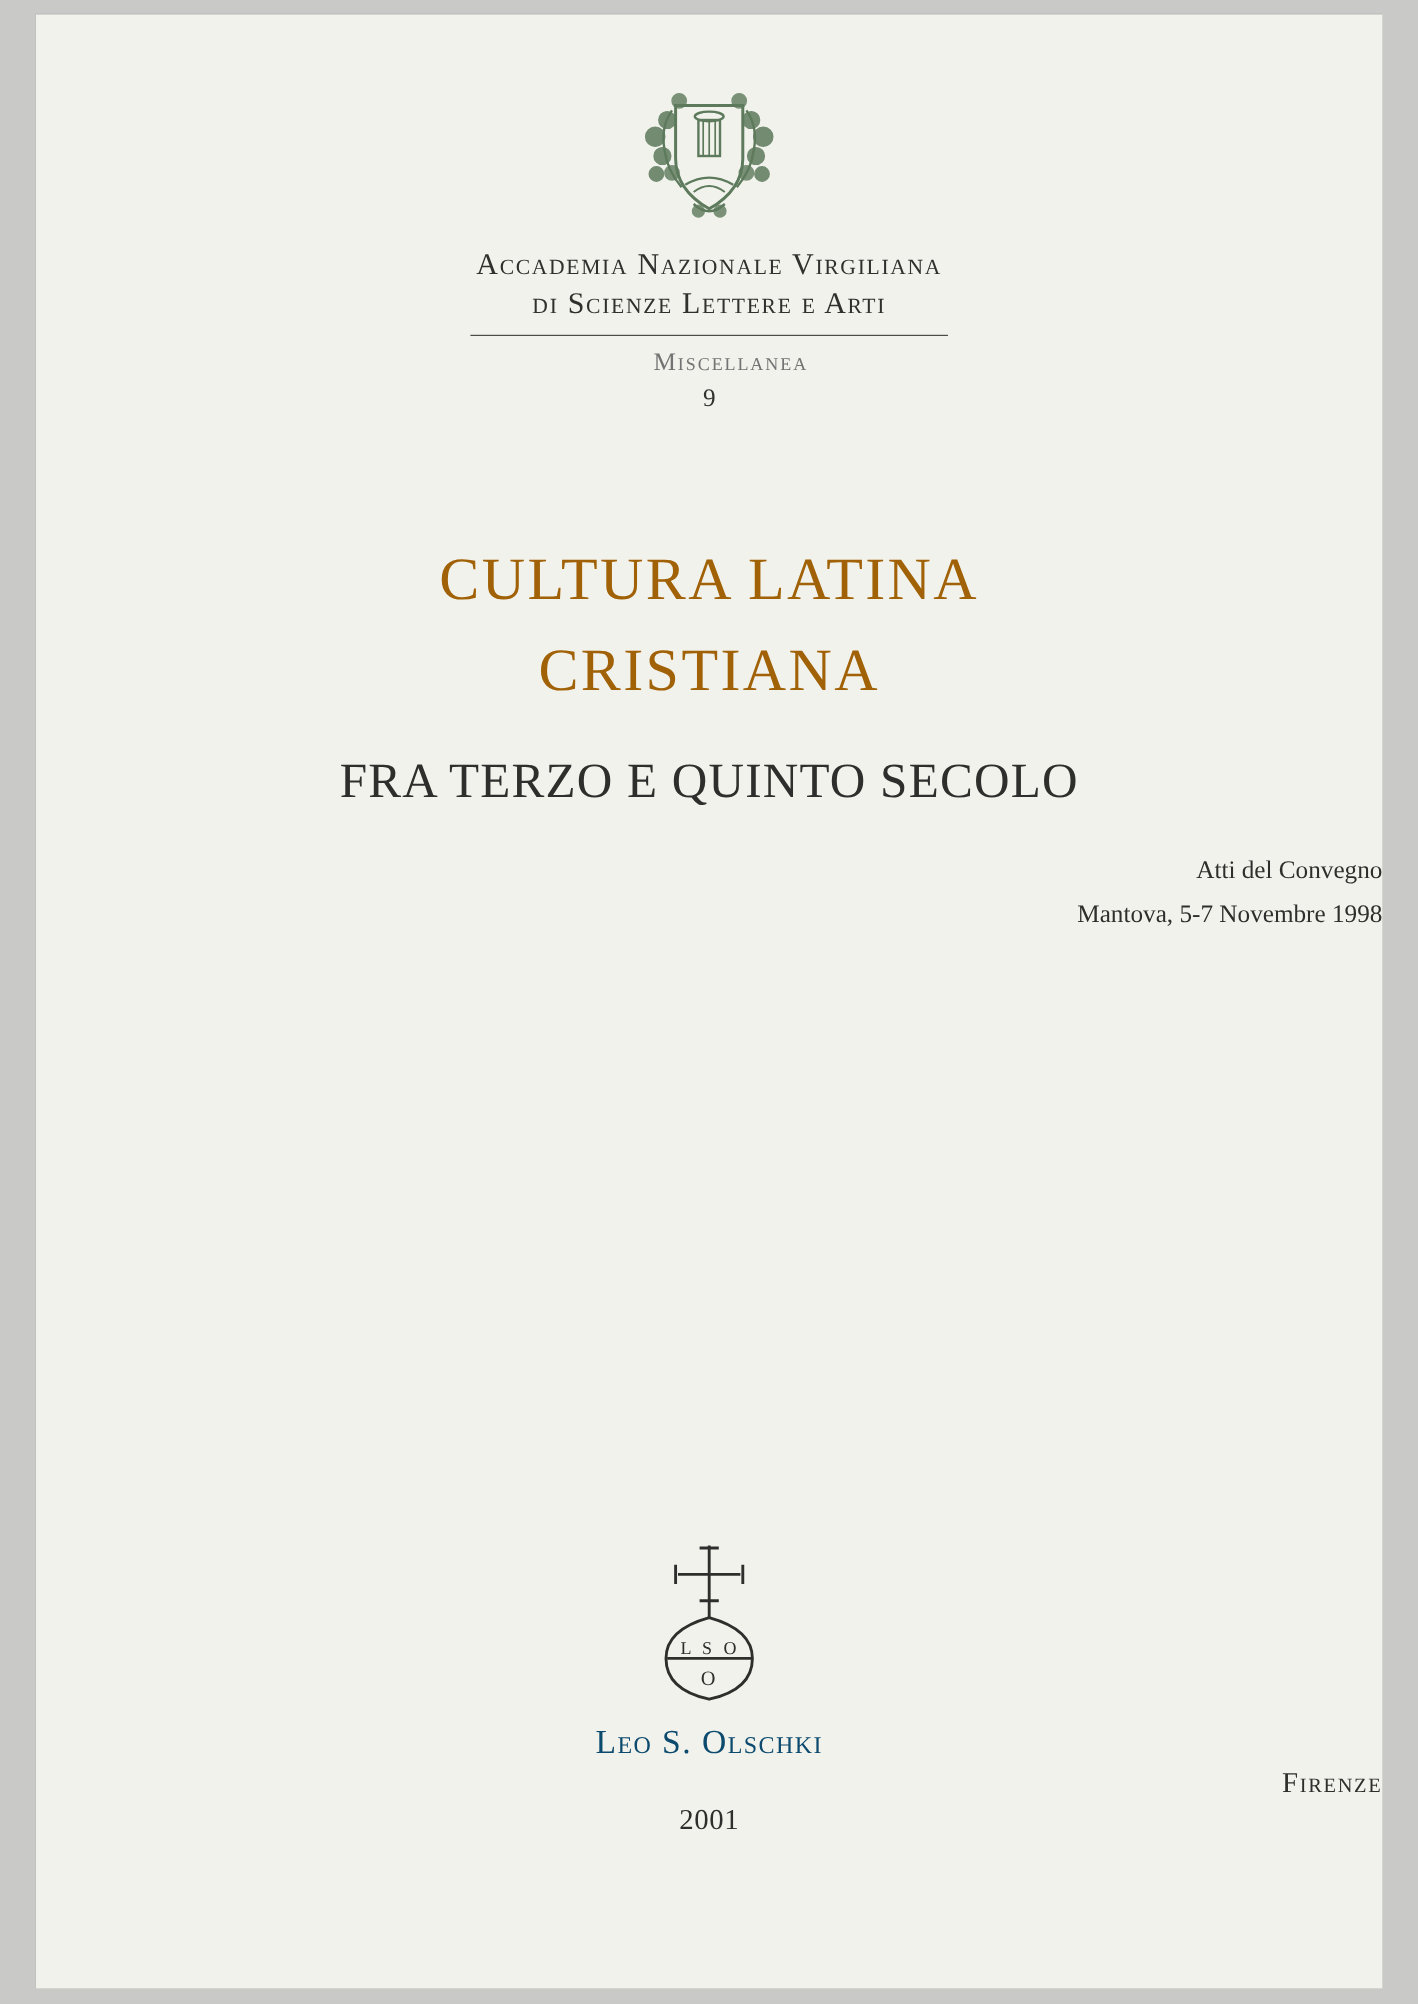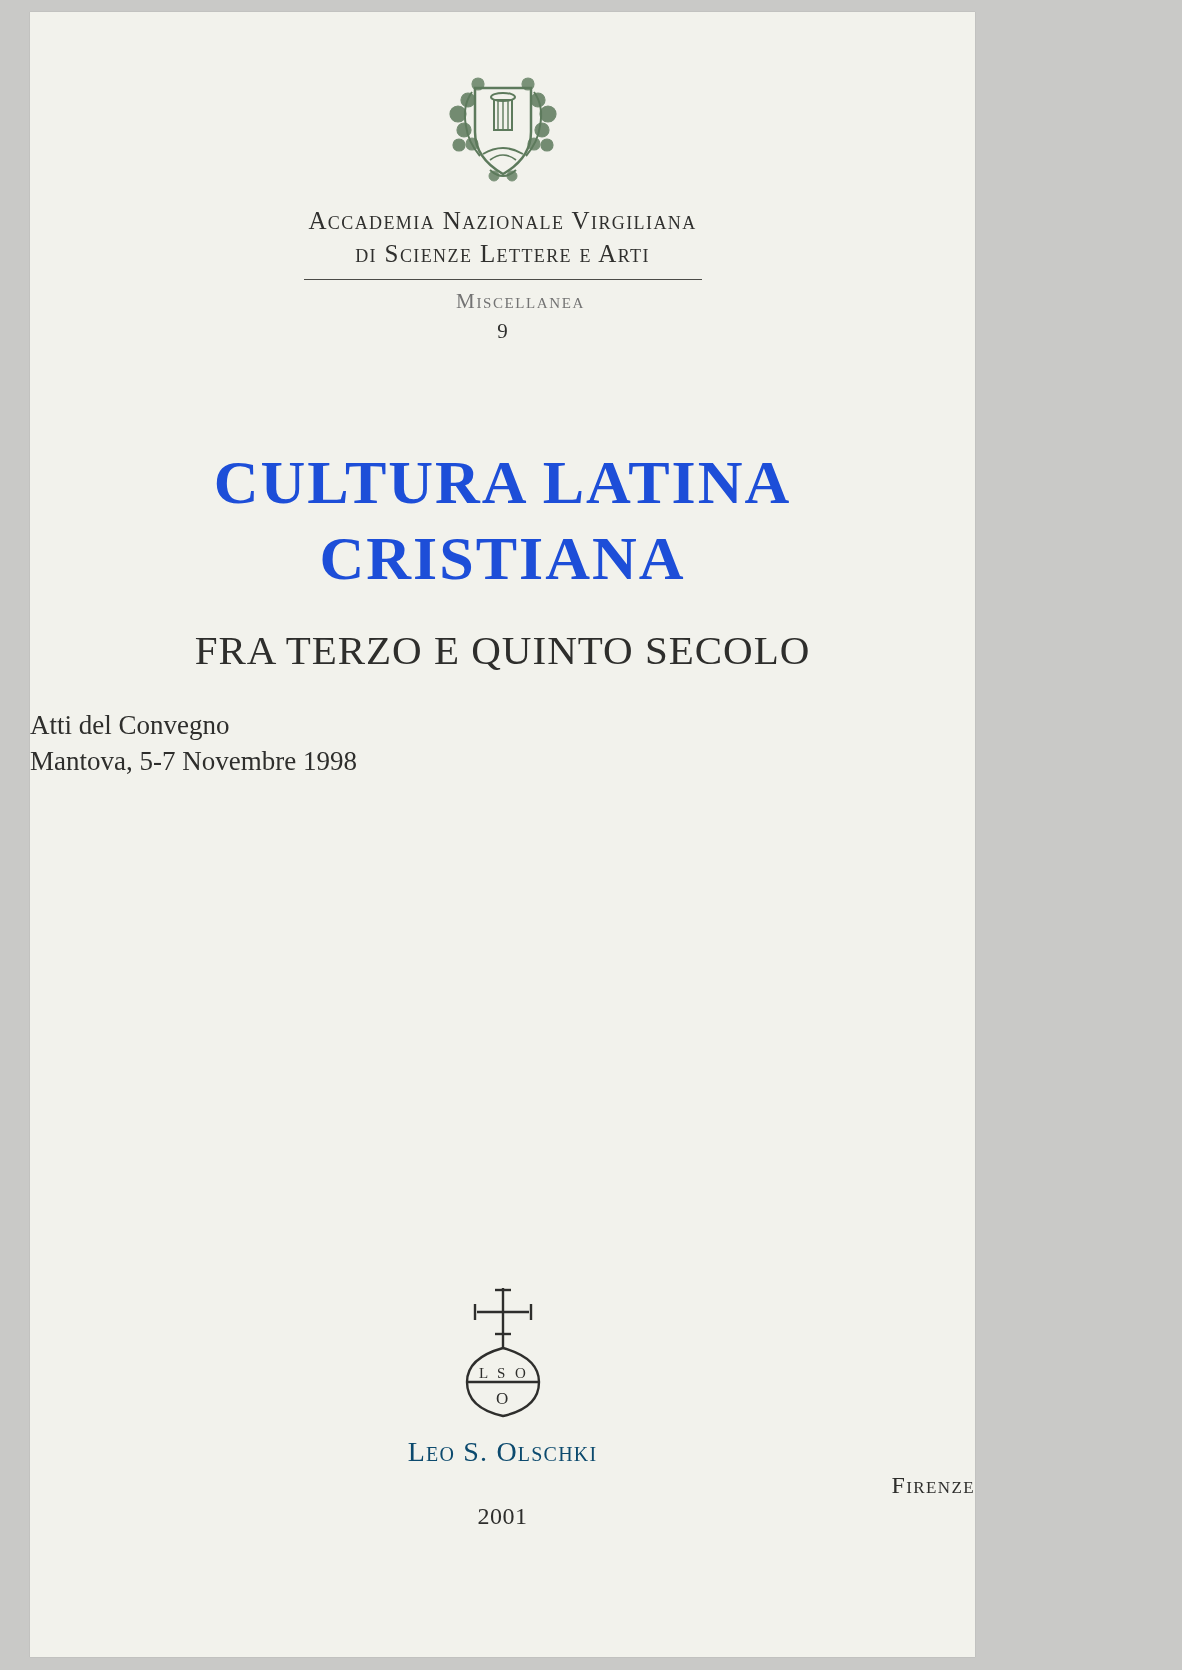--- a/index.html
+++ b/index.html
@@ -17,7 +17,7 @@
     position: absolute;
     left: 30px;
     top: 12px;
-    width: 945px;
+    width: 1122px;
     height: 1645px;
     background: #f2f2ec;
     box-shadow: 0 0 1px rgba(0,0,0,0.2);

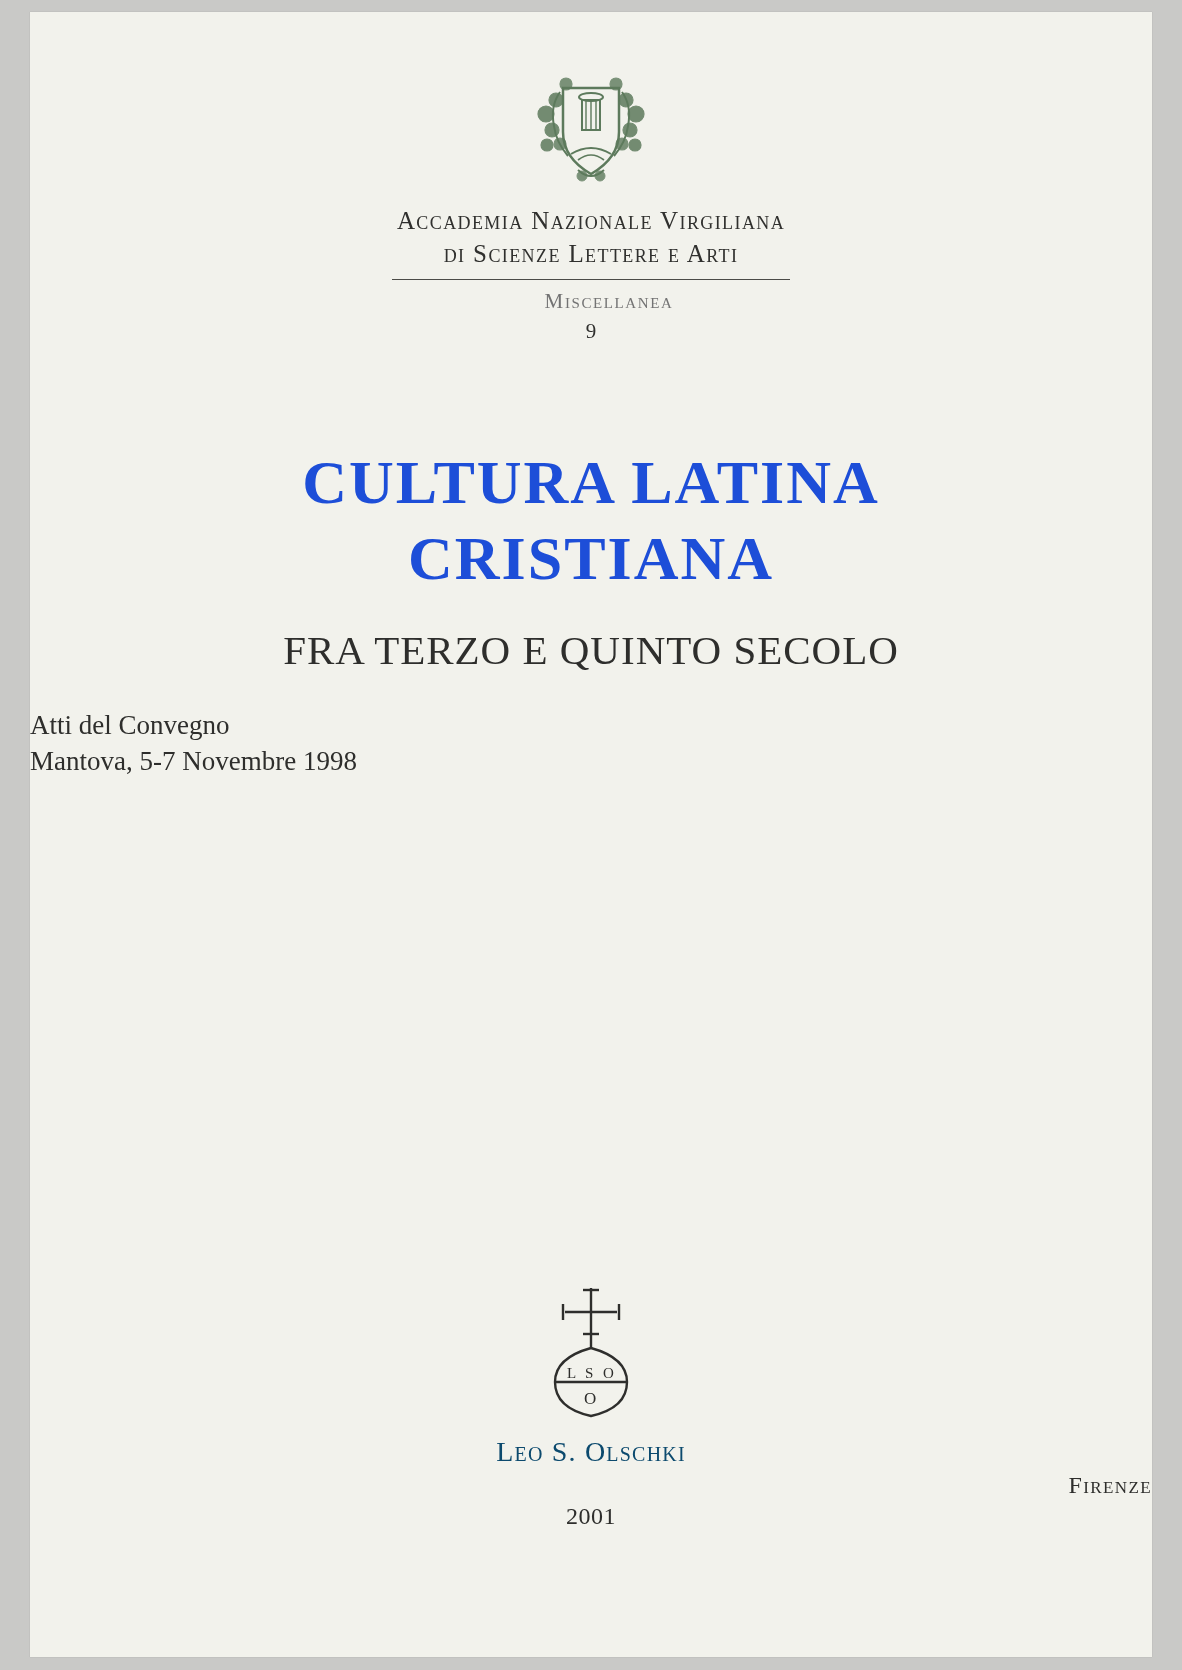--- a/index.html
+++ b/index.html
@@ -81,11 +81,11 @@
     text-align: center;
   }
   .title-main {
-    color: #1d4ed8;
-    font-size: 62px;
+    color: #a16207;
+    font-size: 50px;
     line-height: 76px;
     letter-spacing: 2px;
-    font-weight: bold;
+    font-weight: normal;
     font-family: "Liberation Serif", serif;
   }
   .title-sub {

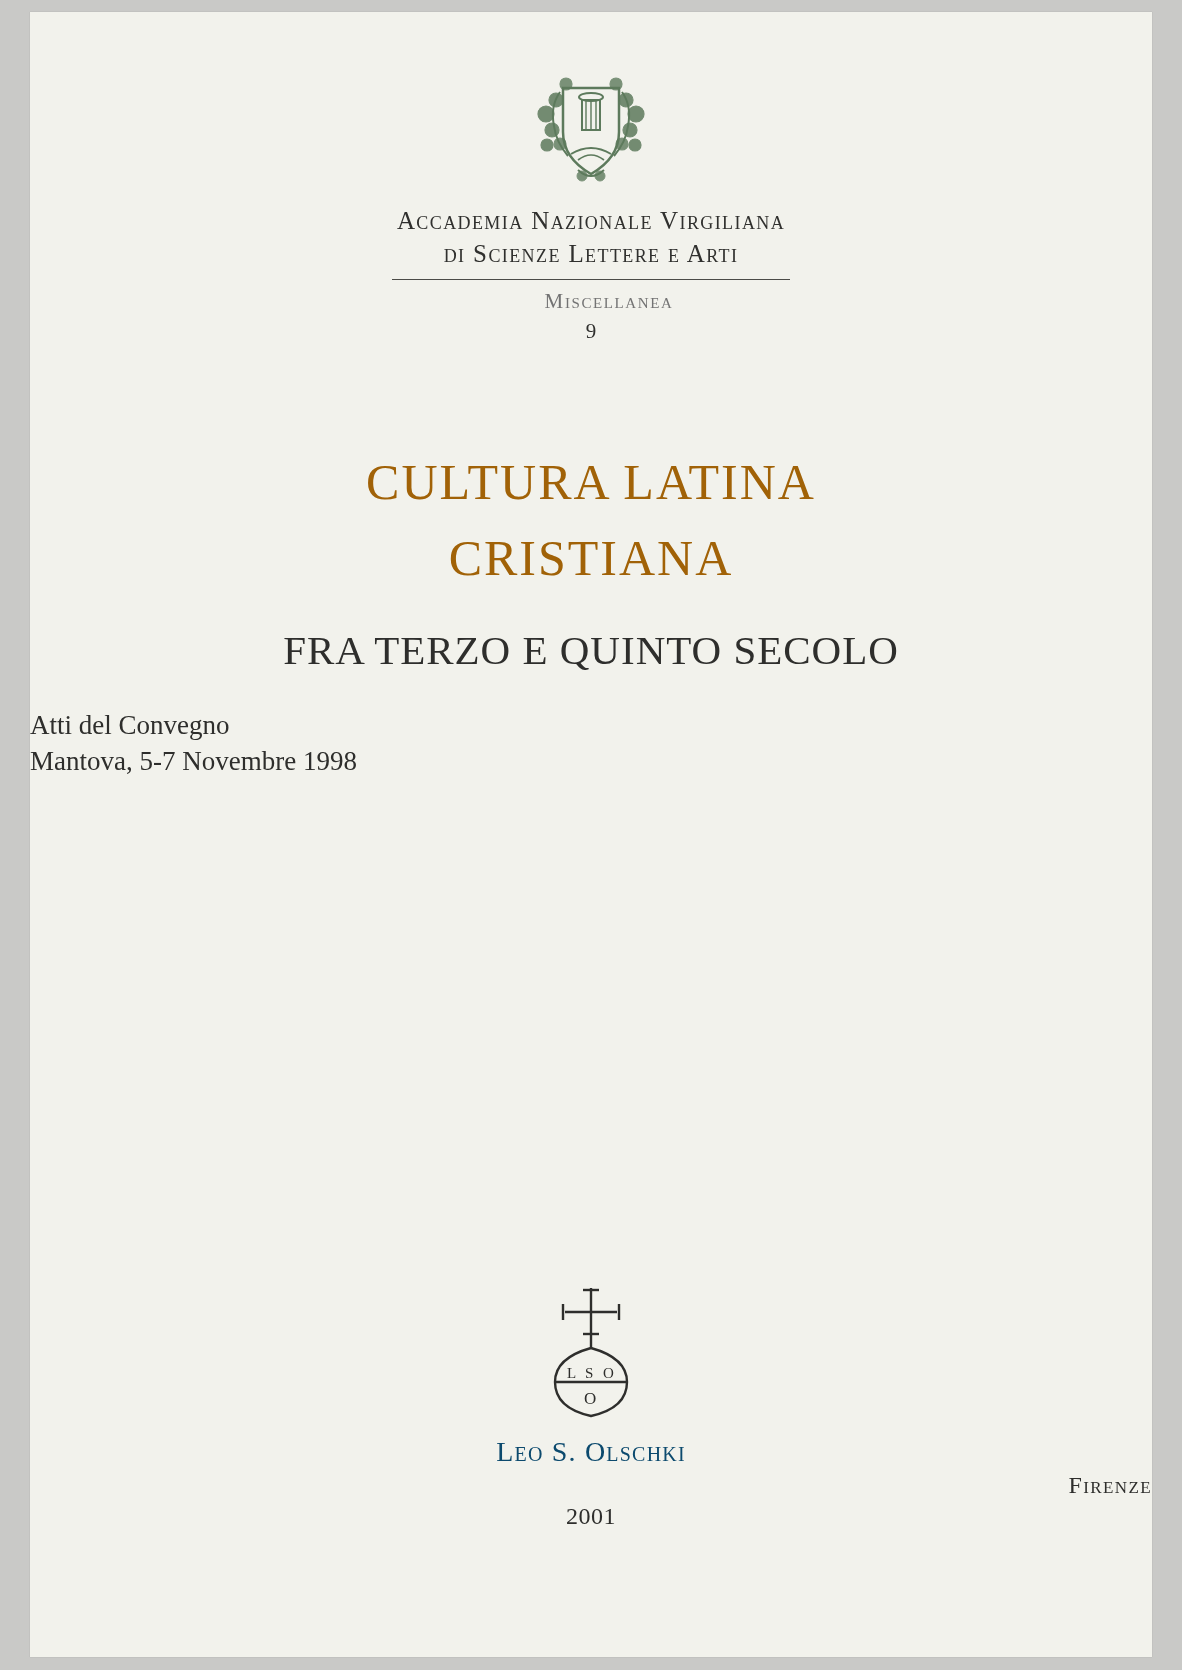--- a/index.html
+++ b/index.html
@@ -100,9 +100,9 @@
     top: 695px;
     left: 0;
     width: 100%;
-    text-align: left;
-    color: #2e2e2c;
-    font-size: 27px;
+    text-align: right;
+    color: #2e2e2c;
+    font-size: 21px;
     line-height: 36px;
   }
   

